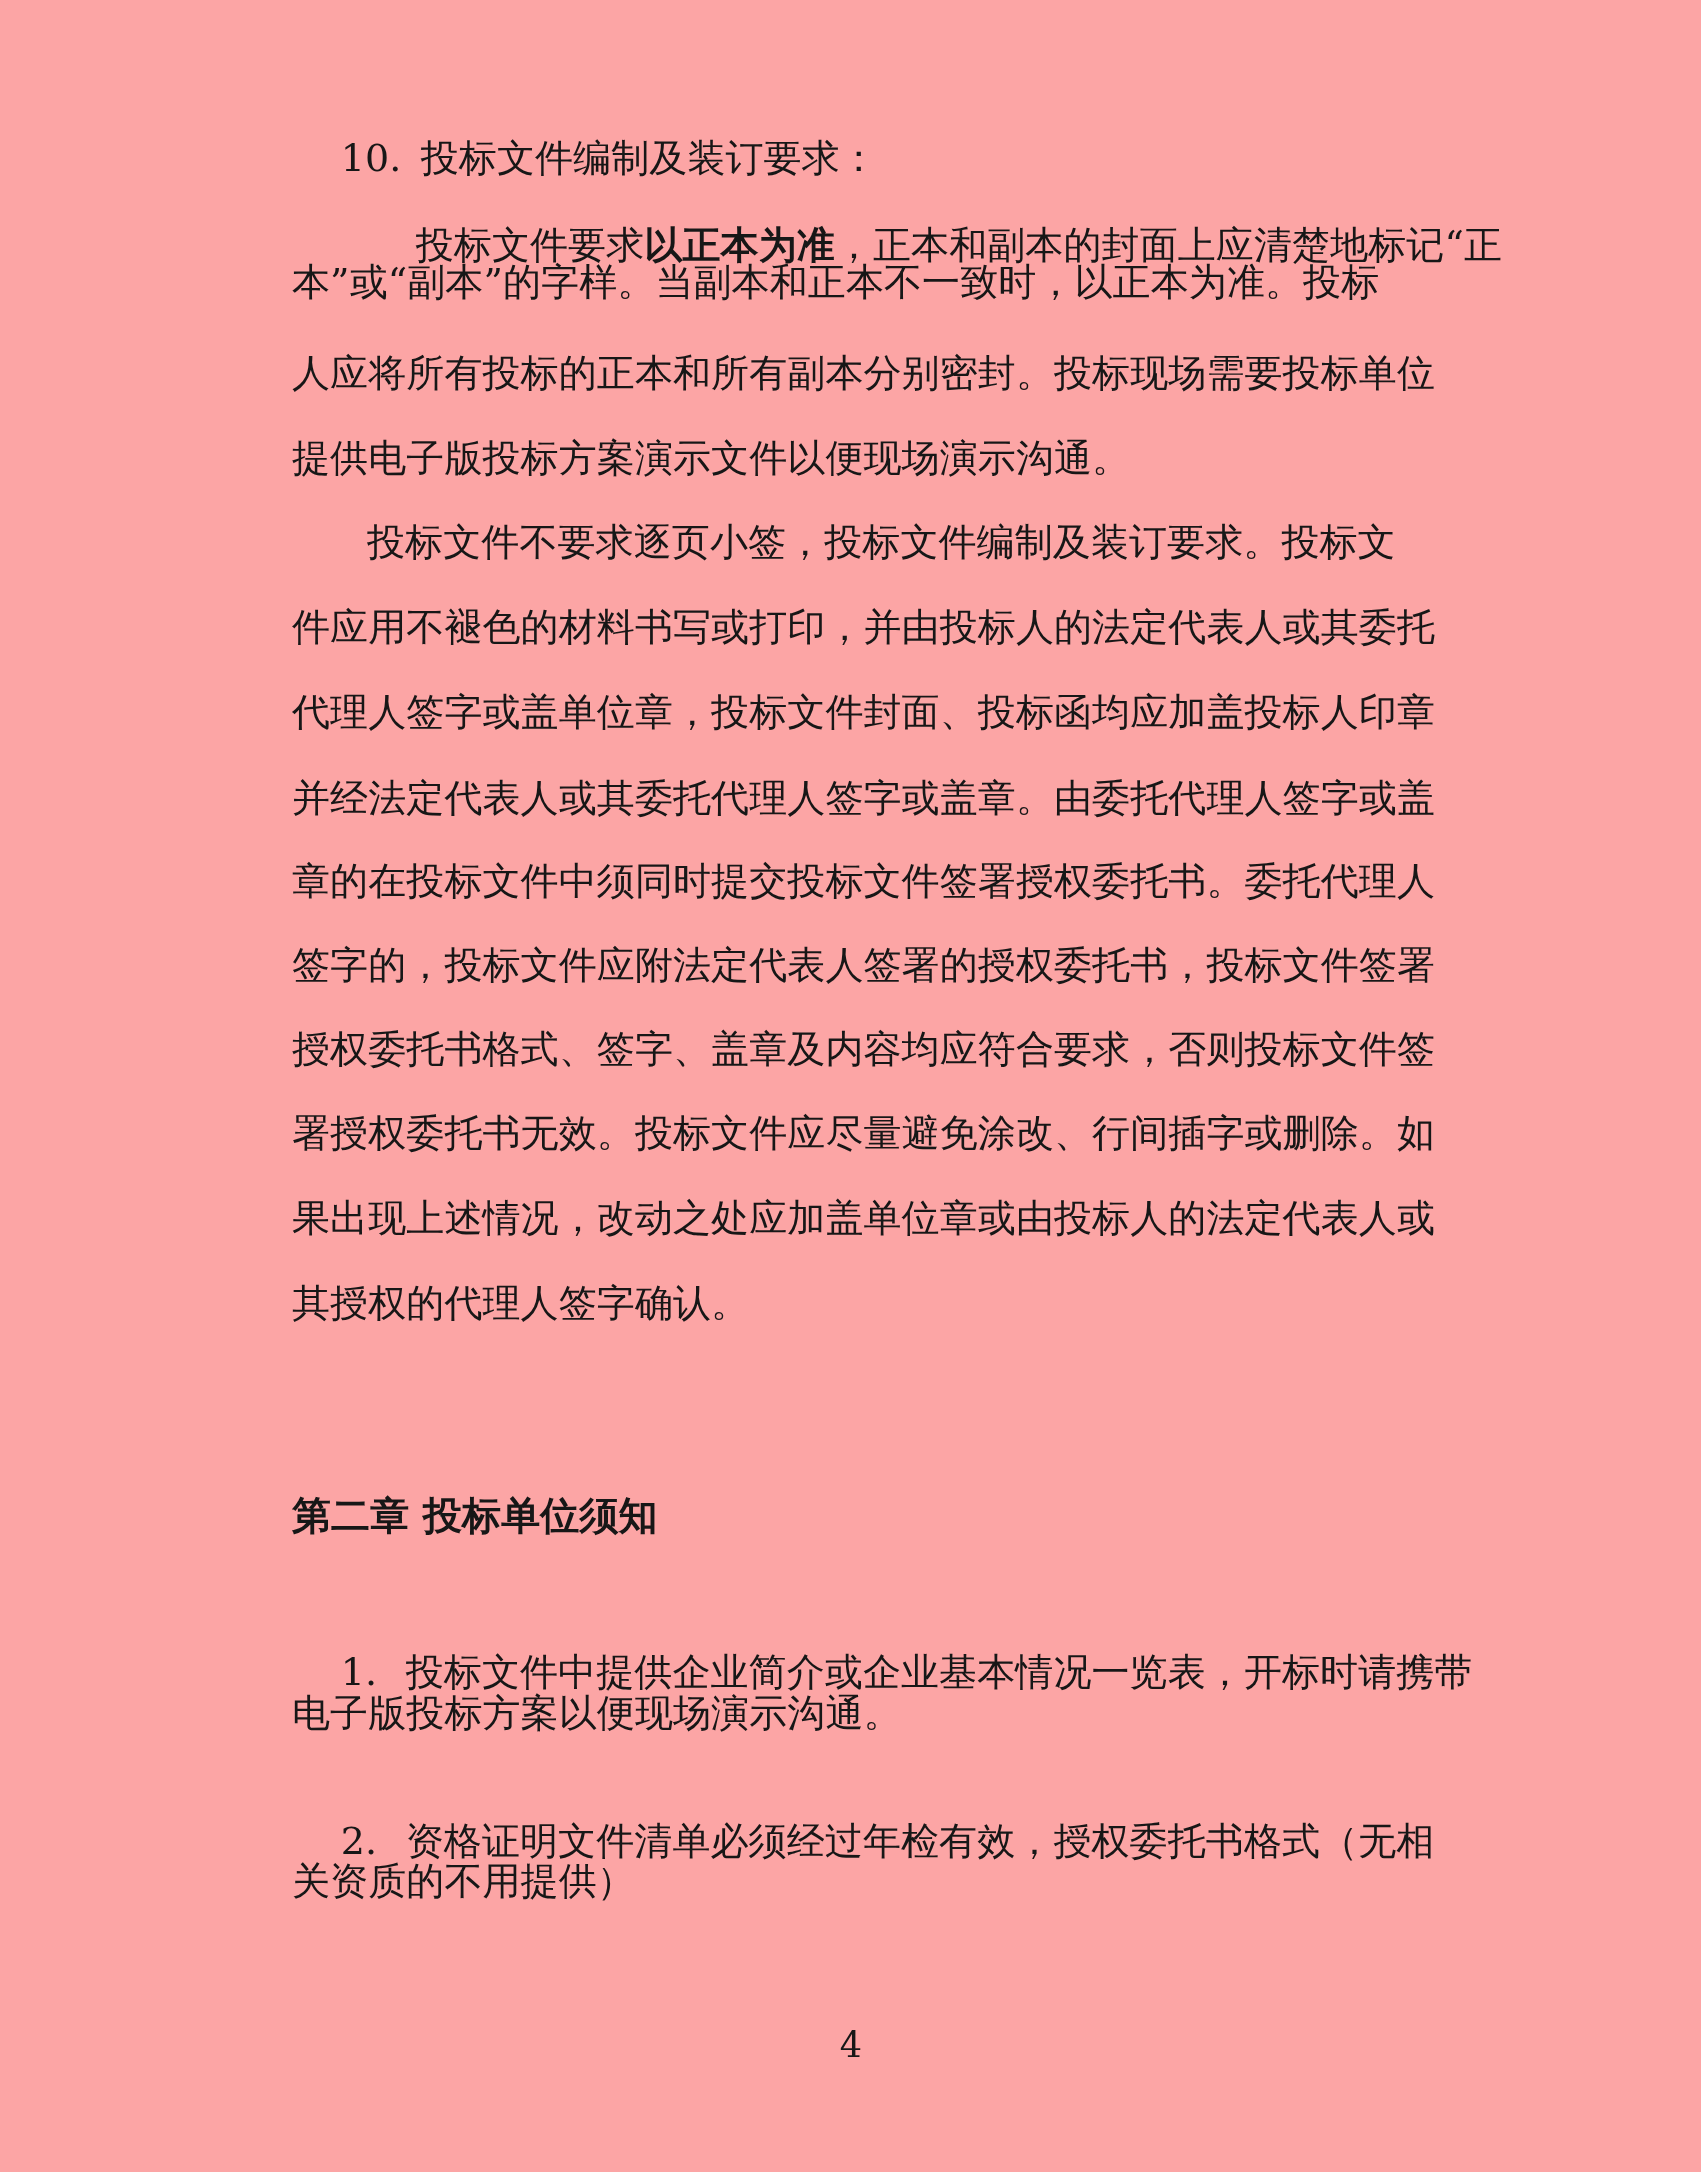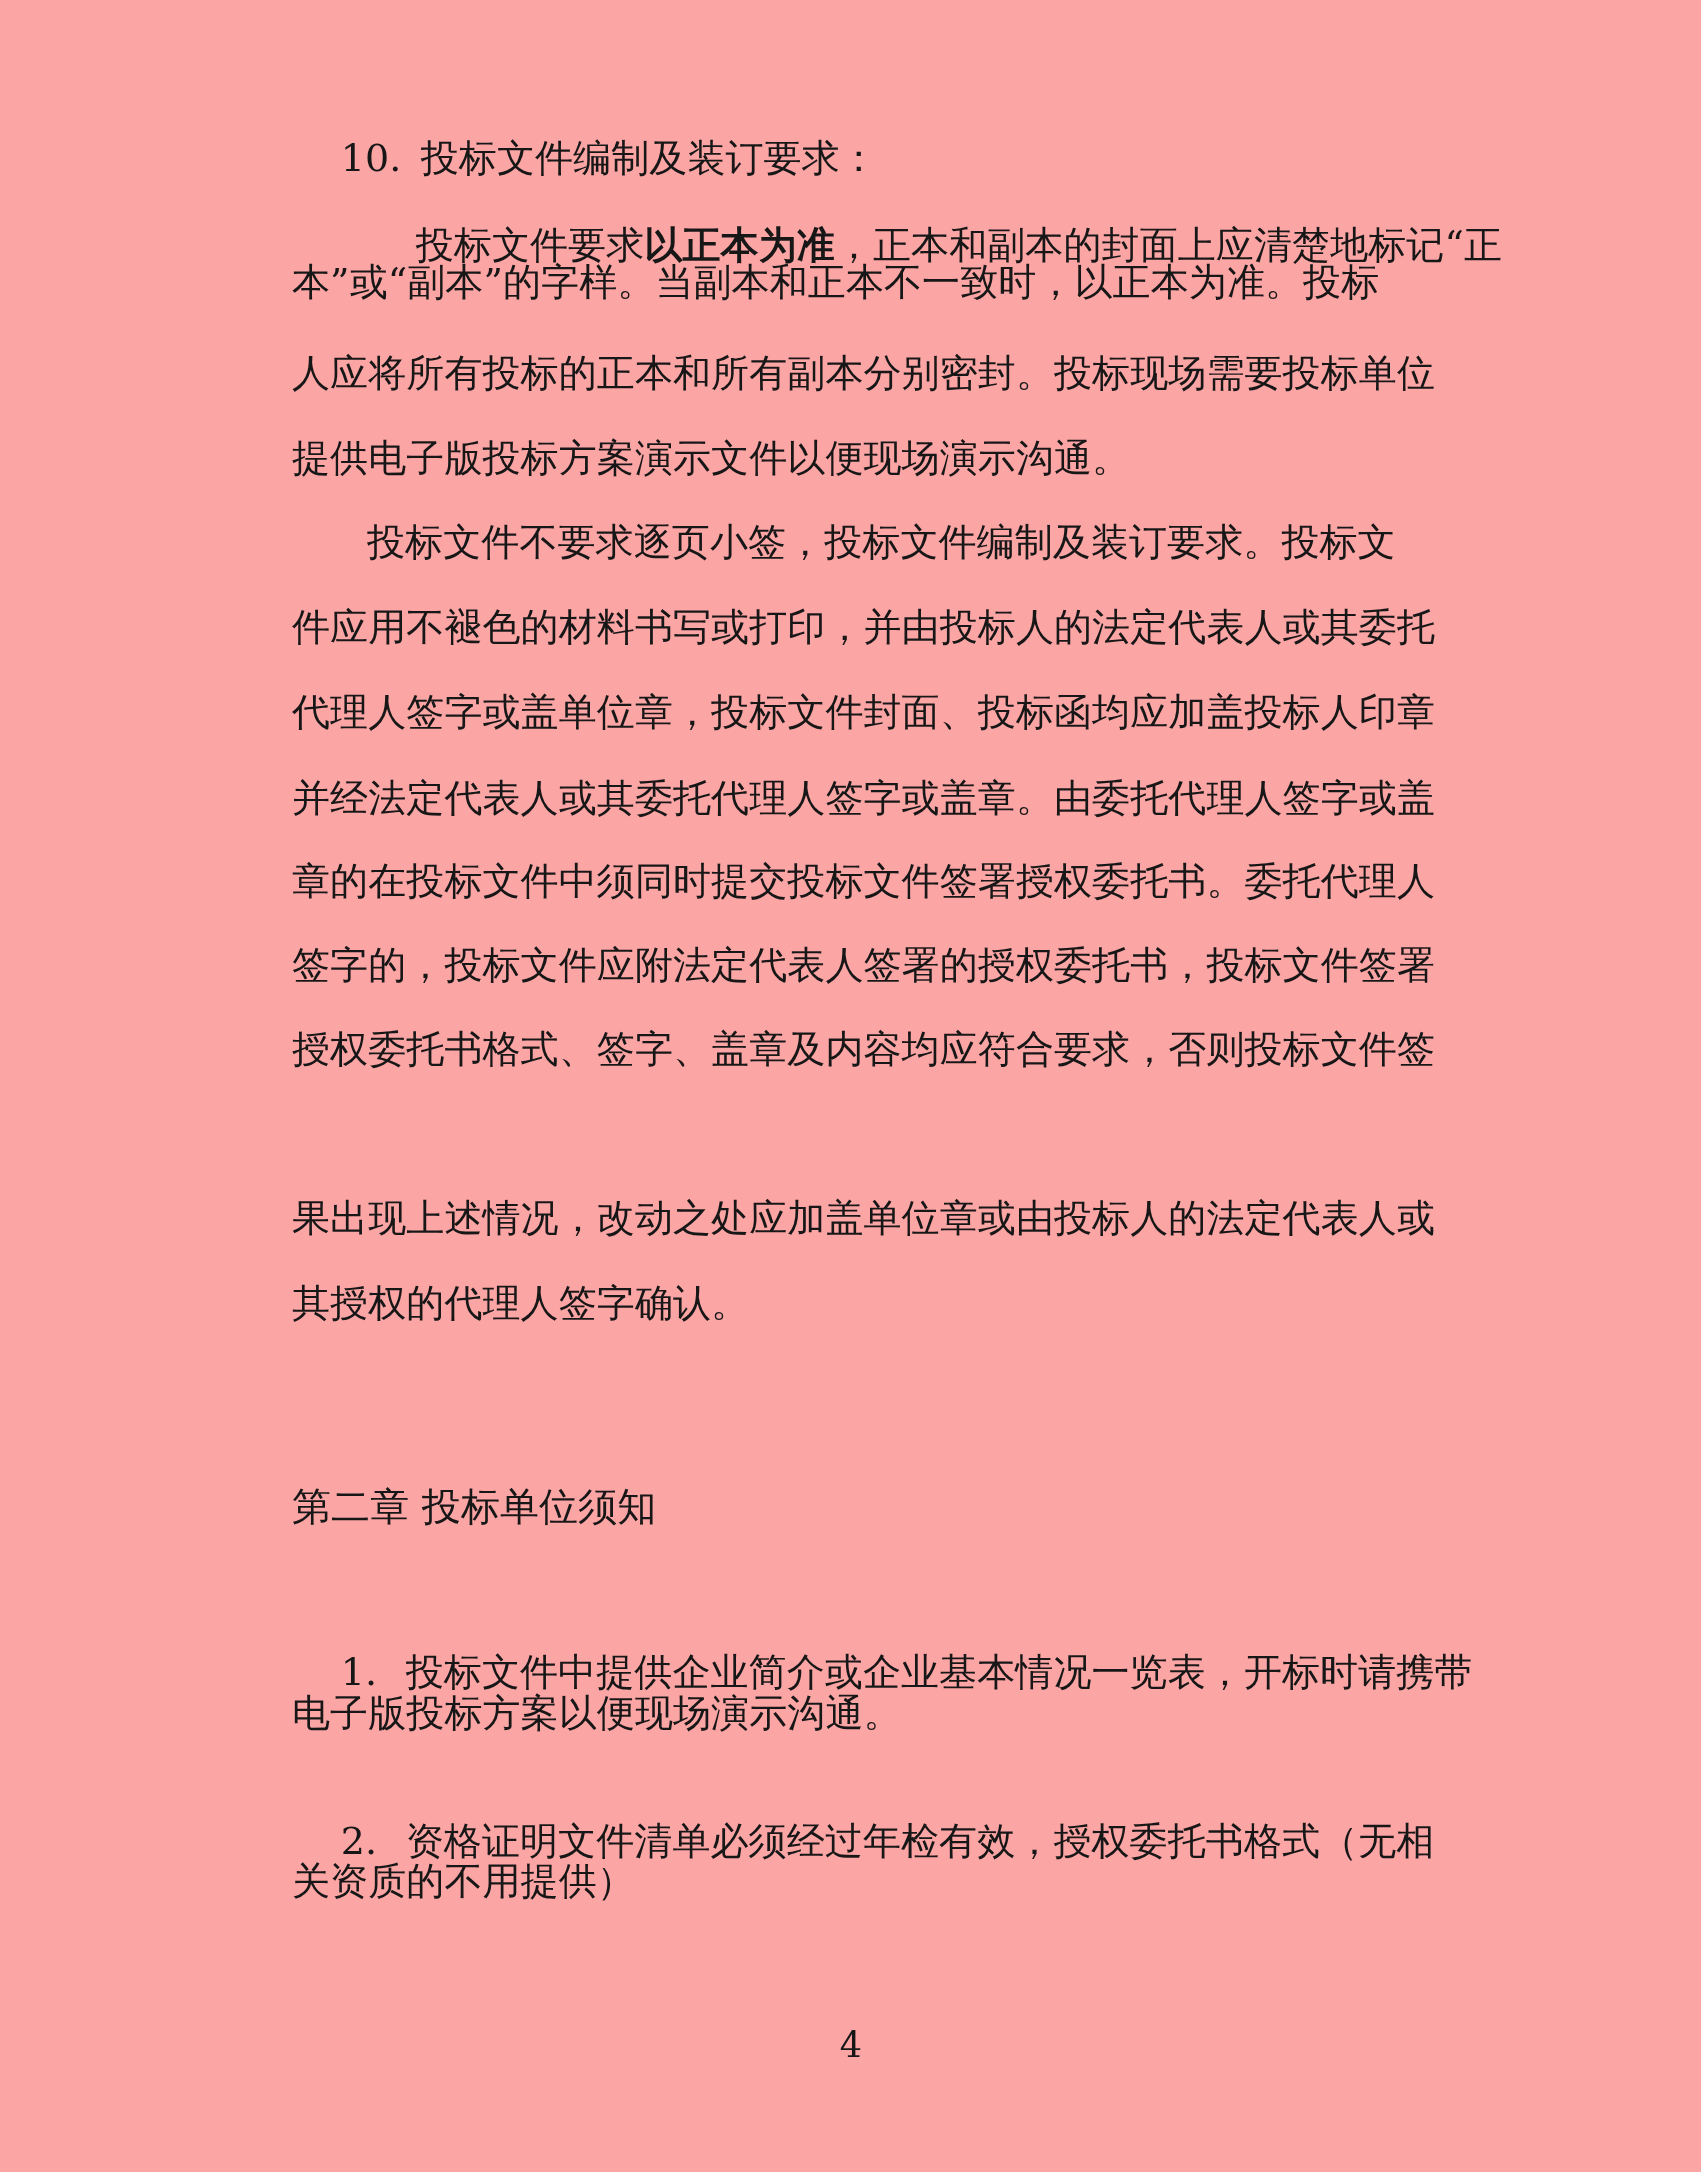--- a/index.html
+++ b/index.html
@@ -69,6 +69,7 @@
   <div class="line" style="top:859px">章的在投标文件中须同时提交投标文件签署授权委托书。委托代理人</div>
   <div class="line" style="top:943px">签字的，投标文件应附法定代表人签署的授权委托书，投标文件签署</div>
   <div class="line" style="top:1027px">授权委托书格式、签字、盖章及内容均应符合要求，否则投标文件签</div>
+  <div class="line" style="top:1111px">署授权委托书无效。投标文件应尽量避免涂改、行间插字或删除。如</div>
   <div class="line" style="top:1196px">果出现上述情况，改动之处应加盖单位章或由投标人的法定代表人或</div>
   <div class="line" style="top:1281px">其授权的代理人签字确认。</div>
 

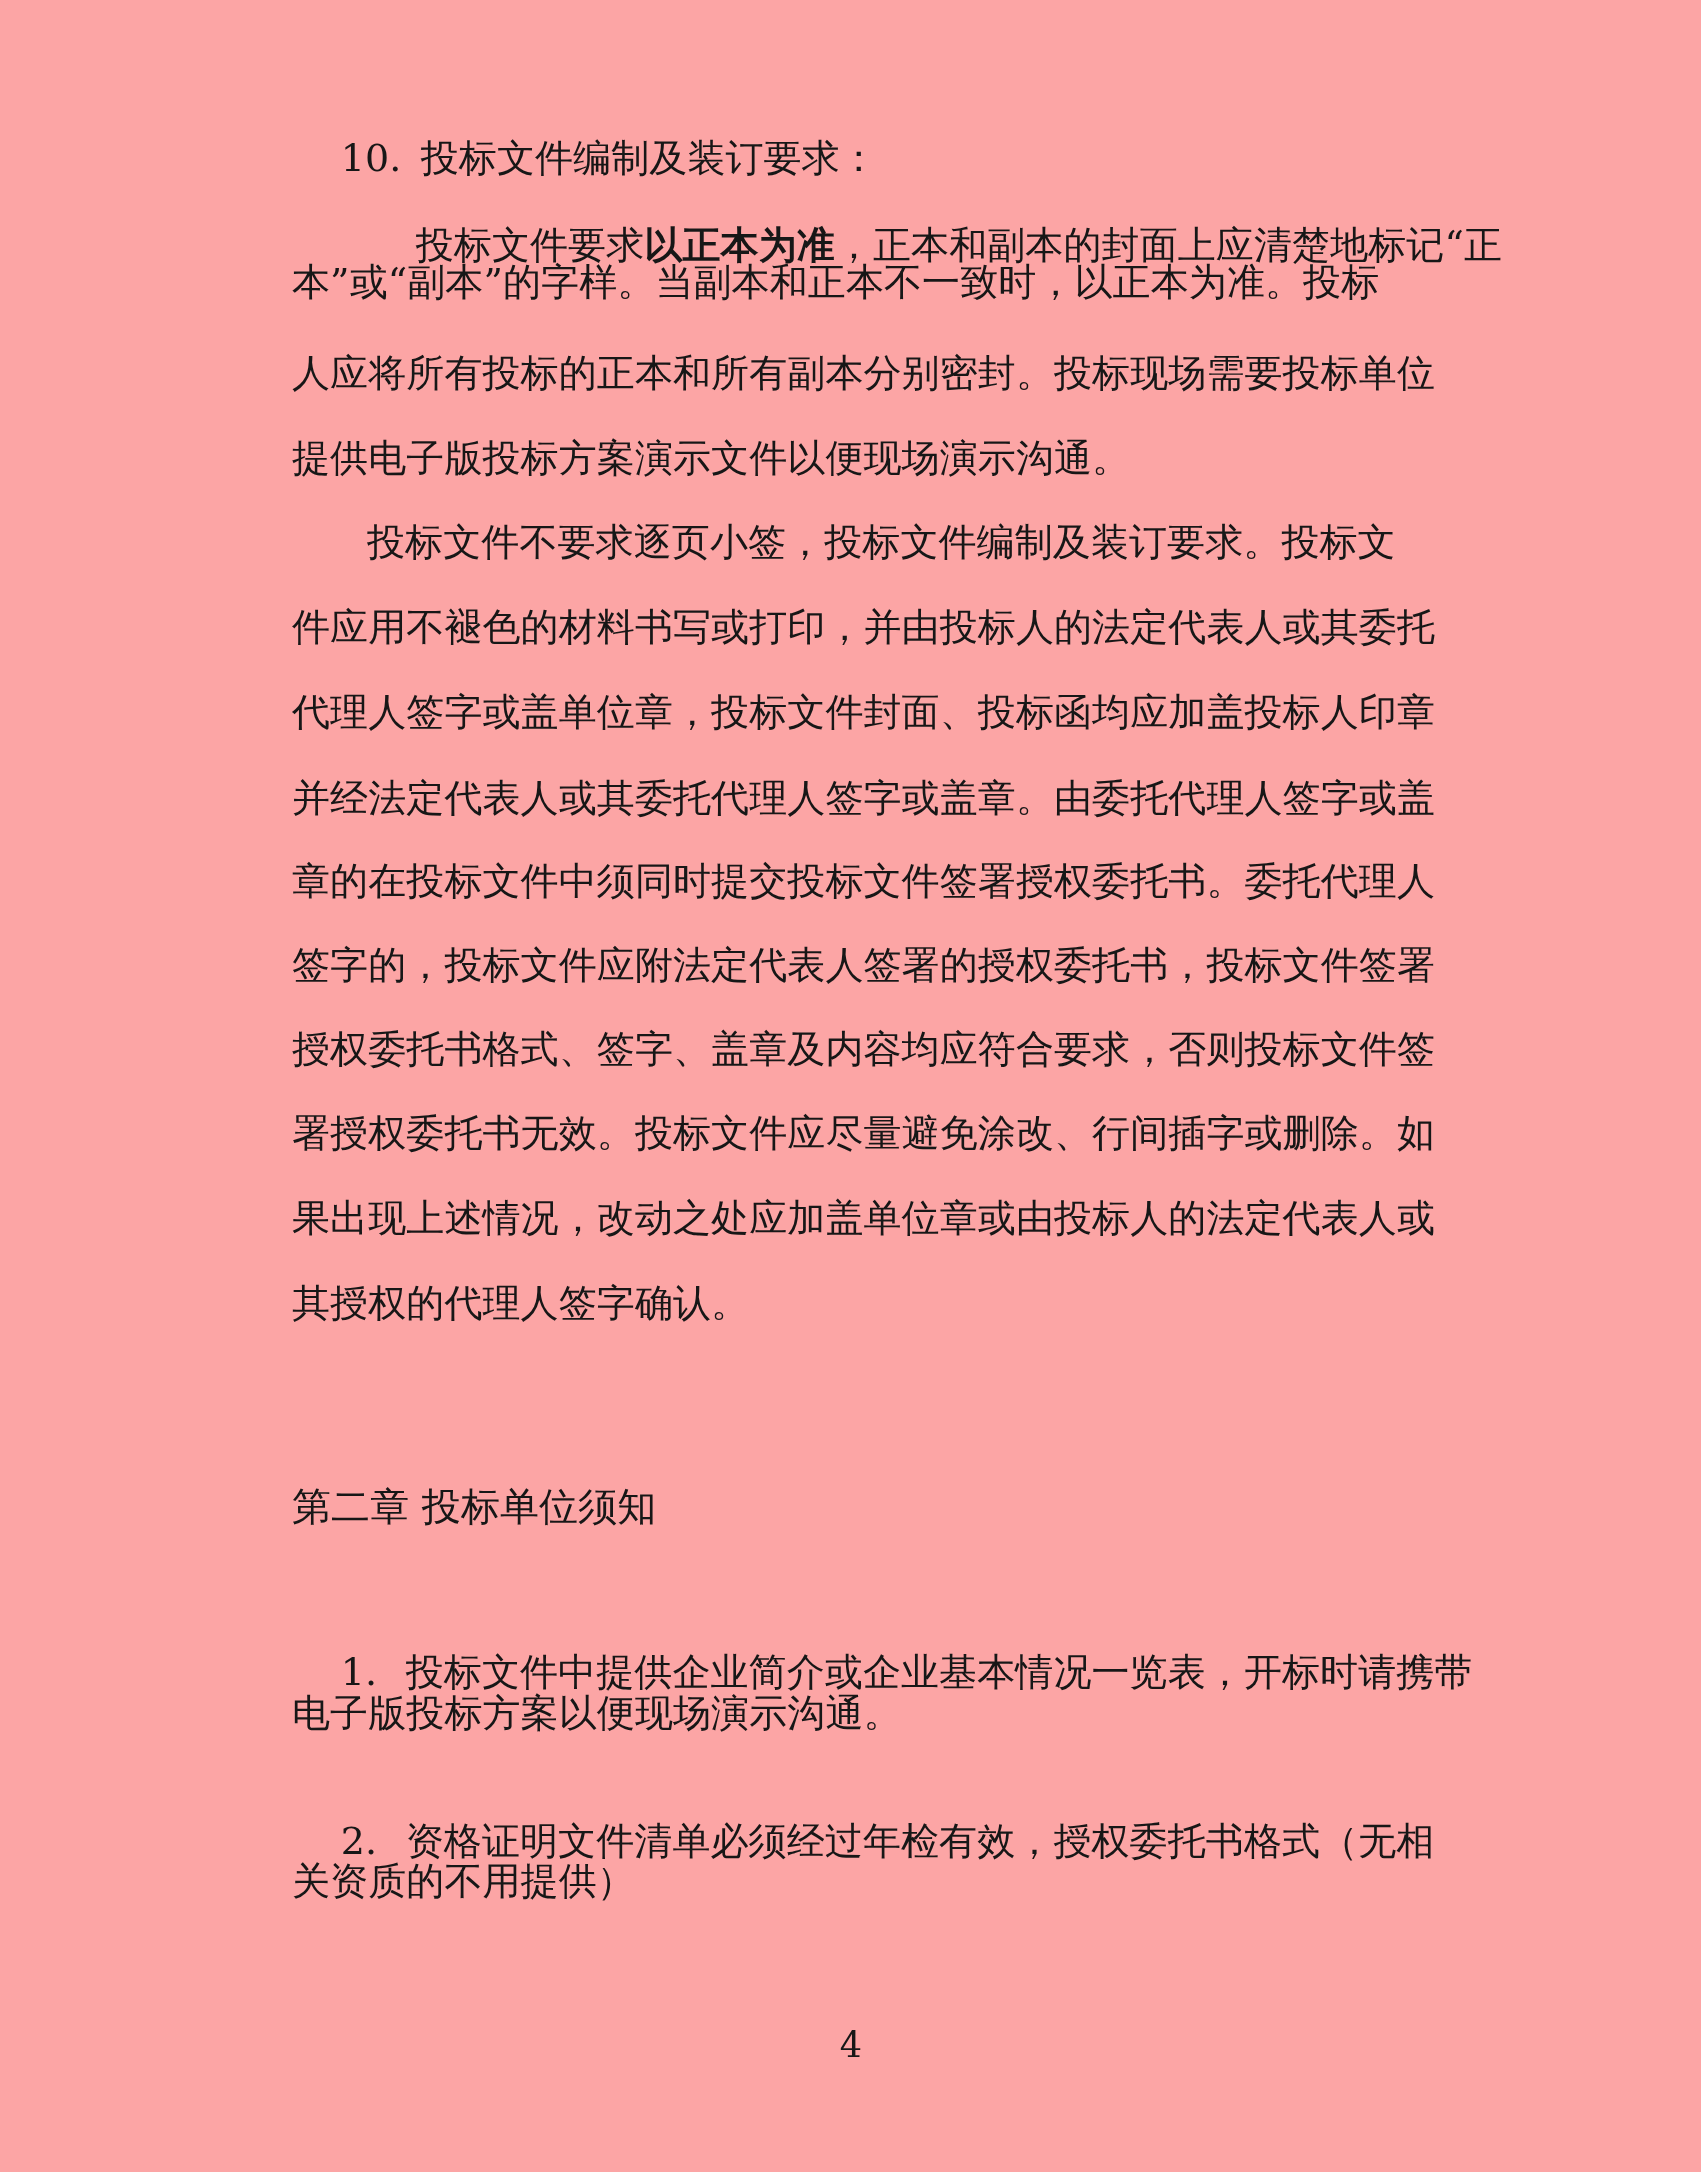--- a/index.html
+++ b/index.html
@@ -34,8 +34,9 @@
   .num-item{ width:65px; }
   .bold-run{ font-weight:bold; }
   .chapter{
-    font-weight:normal;
+    font-weight:bold;
     font-size:39px;
+    margin-top:8px;
   }
   .pagenum{
     position:absolute;

